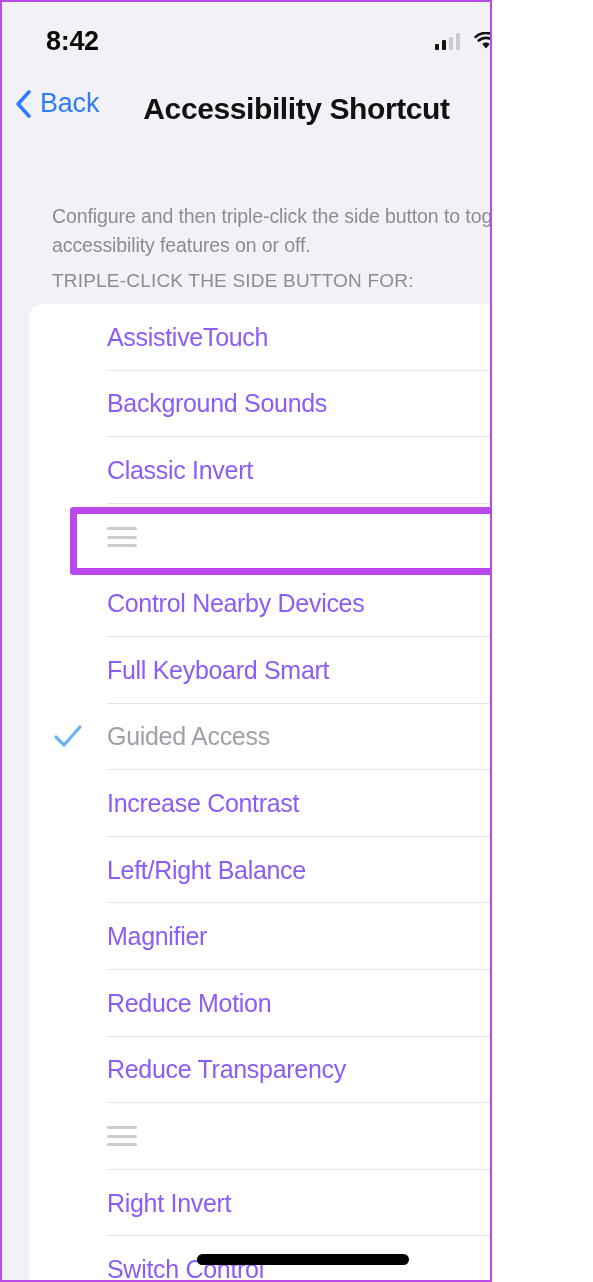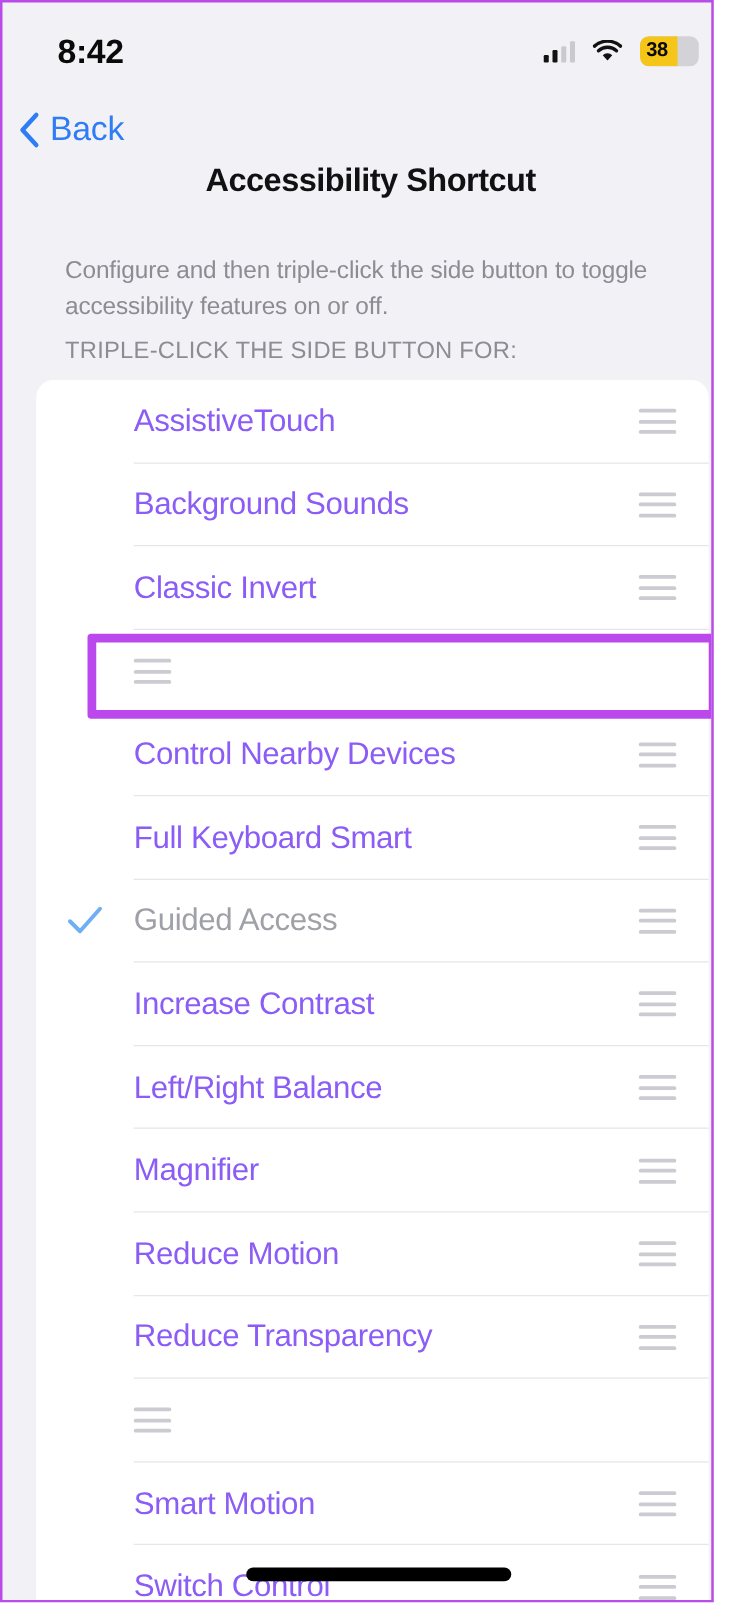--- a/index.html
+++ b/index.html
@@ -11,7 +11,7 @@
   }
   #screen {
     position:relative;
-    width:571px; height:1282px;
+    width:492px; height:1282px;
     background:#F2F1F5;
     border:2px solid #B94CE8;
     overflow:hidden;

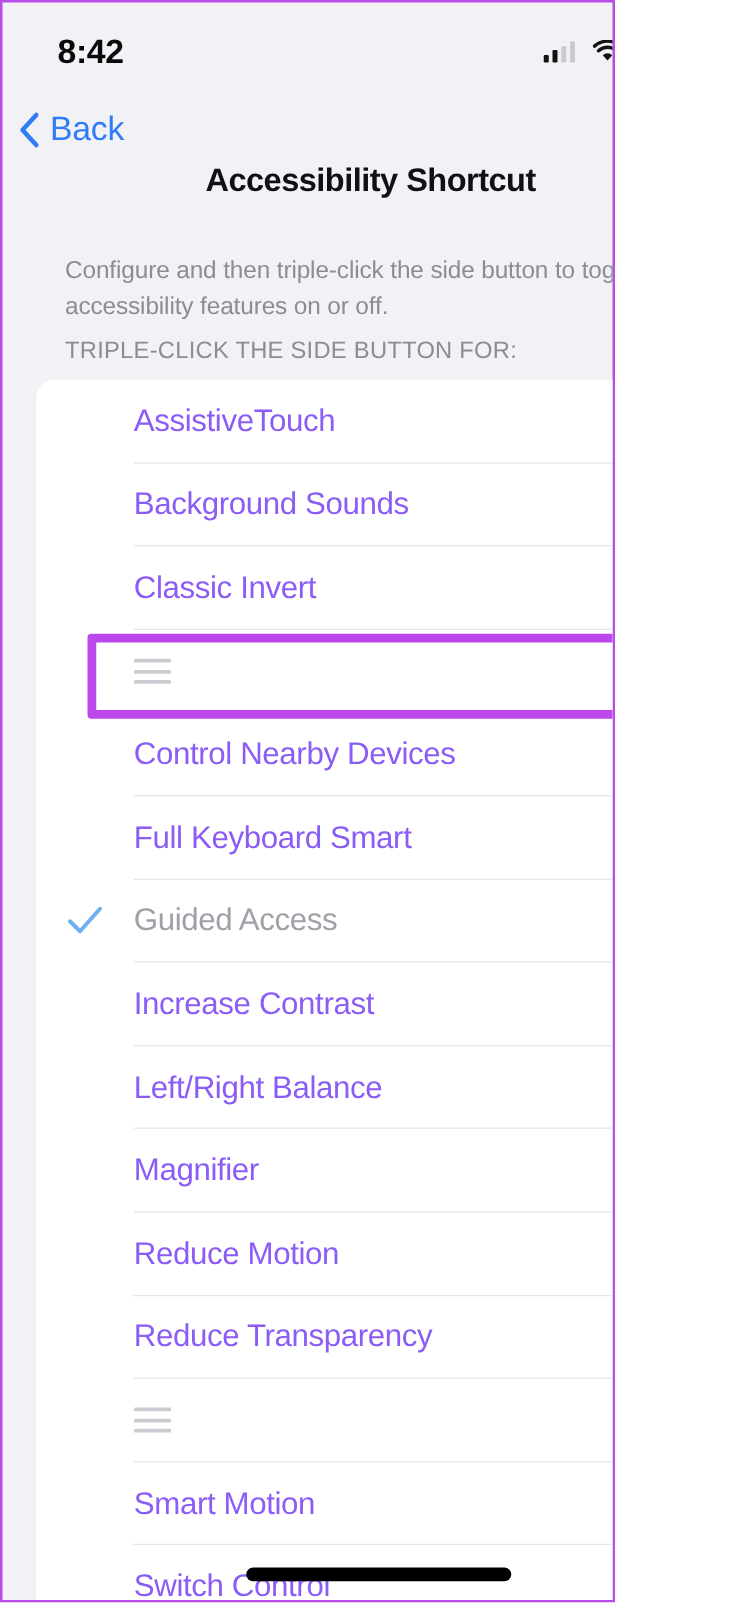--- a/index.html
+++ b/index.html
@@ -73,9 +73,8 @@
   #nav-title {
     position:absolute; left:0; right:0; top:18px;
     text-align:center;
-    font-size:26px; font-weight:bold; color:#111114;
+    font-size:30px; font-weight:bold; color:#111114;
     letter-spacing:-0.4px;
-    margin-top:37px;
   }
 
   

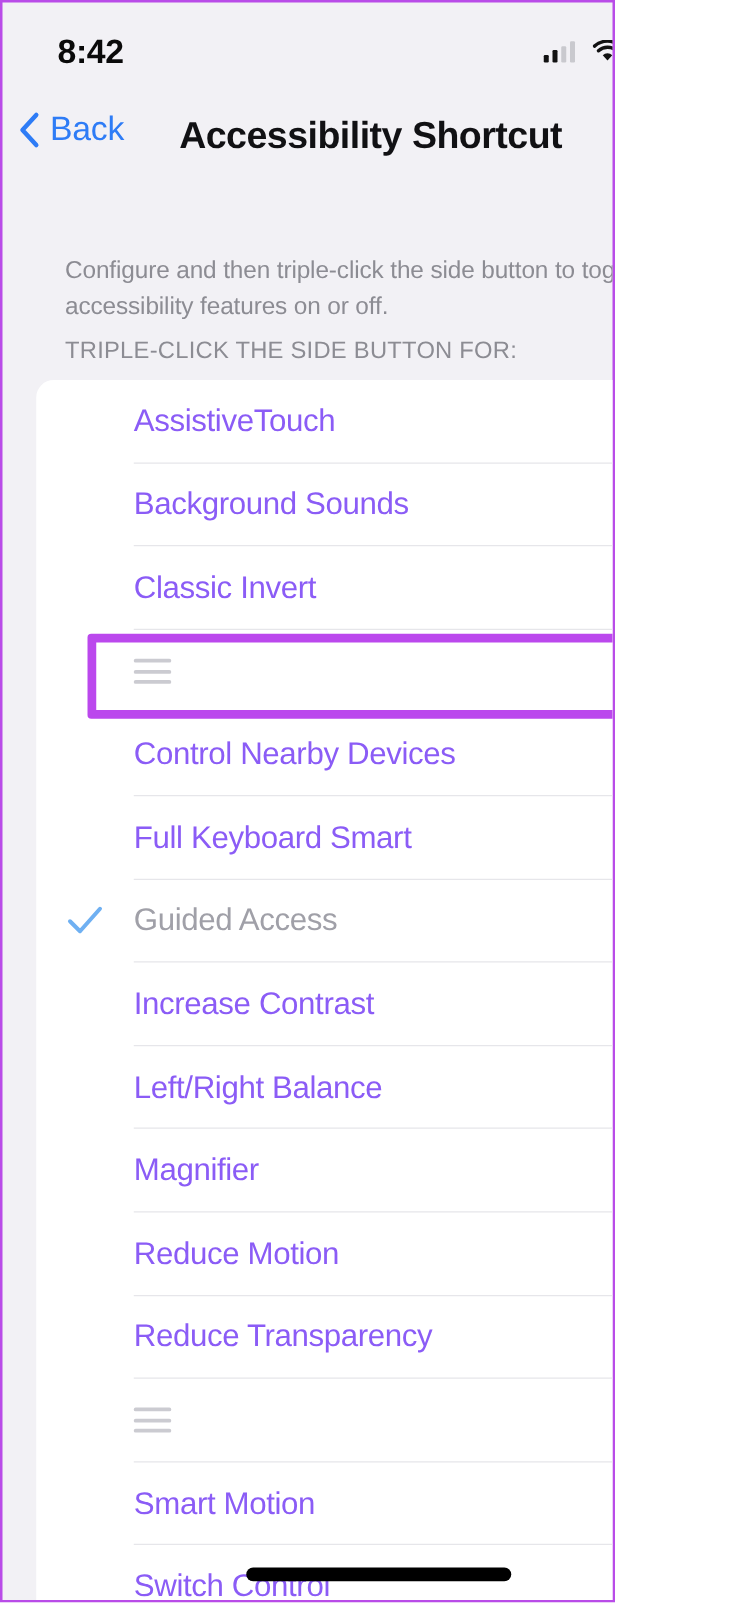--- a/index.html
+++ b/index.html
@@ -329,7 +329,7 @@
       </div>
       <div class="row">
         <div class="check-slot"></div>
-        <div class="label">Smart Motion</div>
+        <div class="label">Right Invert</div>
         <div class="handle">
           <span></span>
           <span></span>

